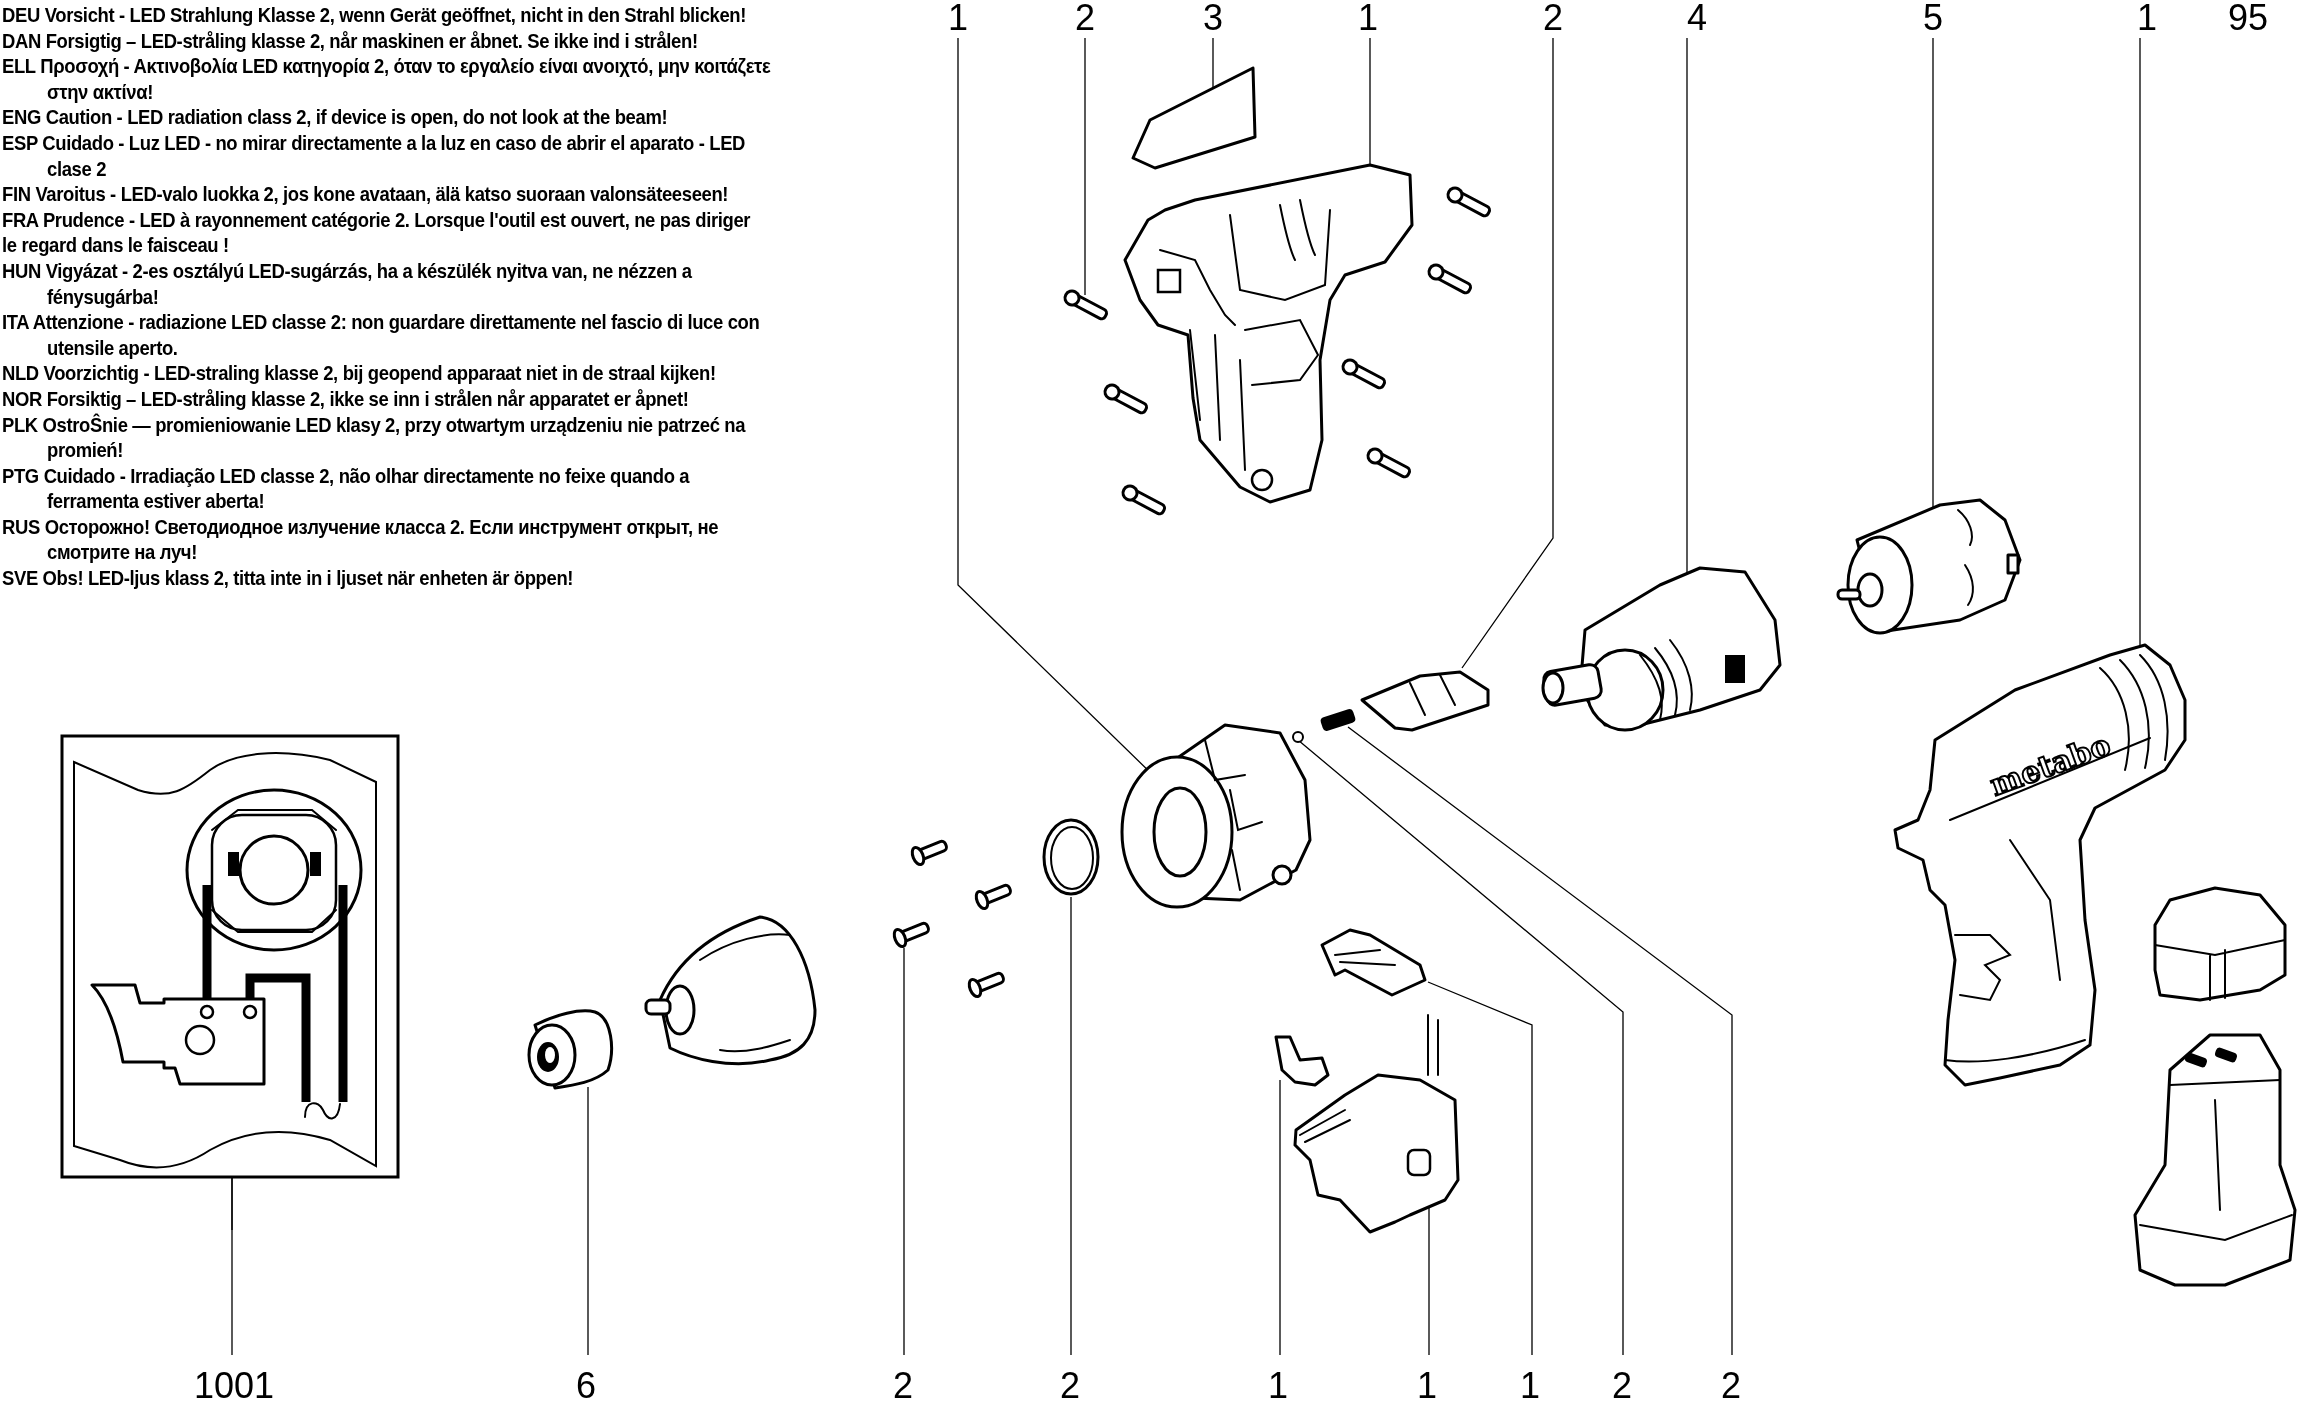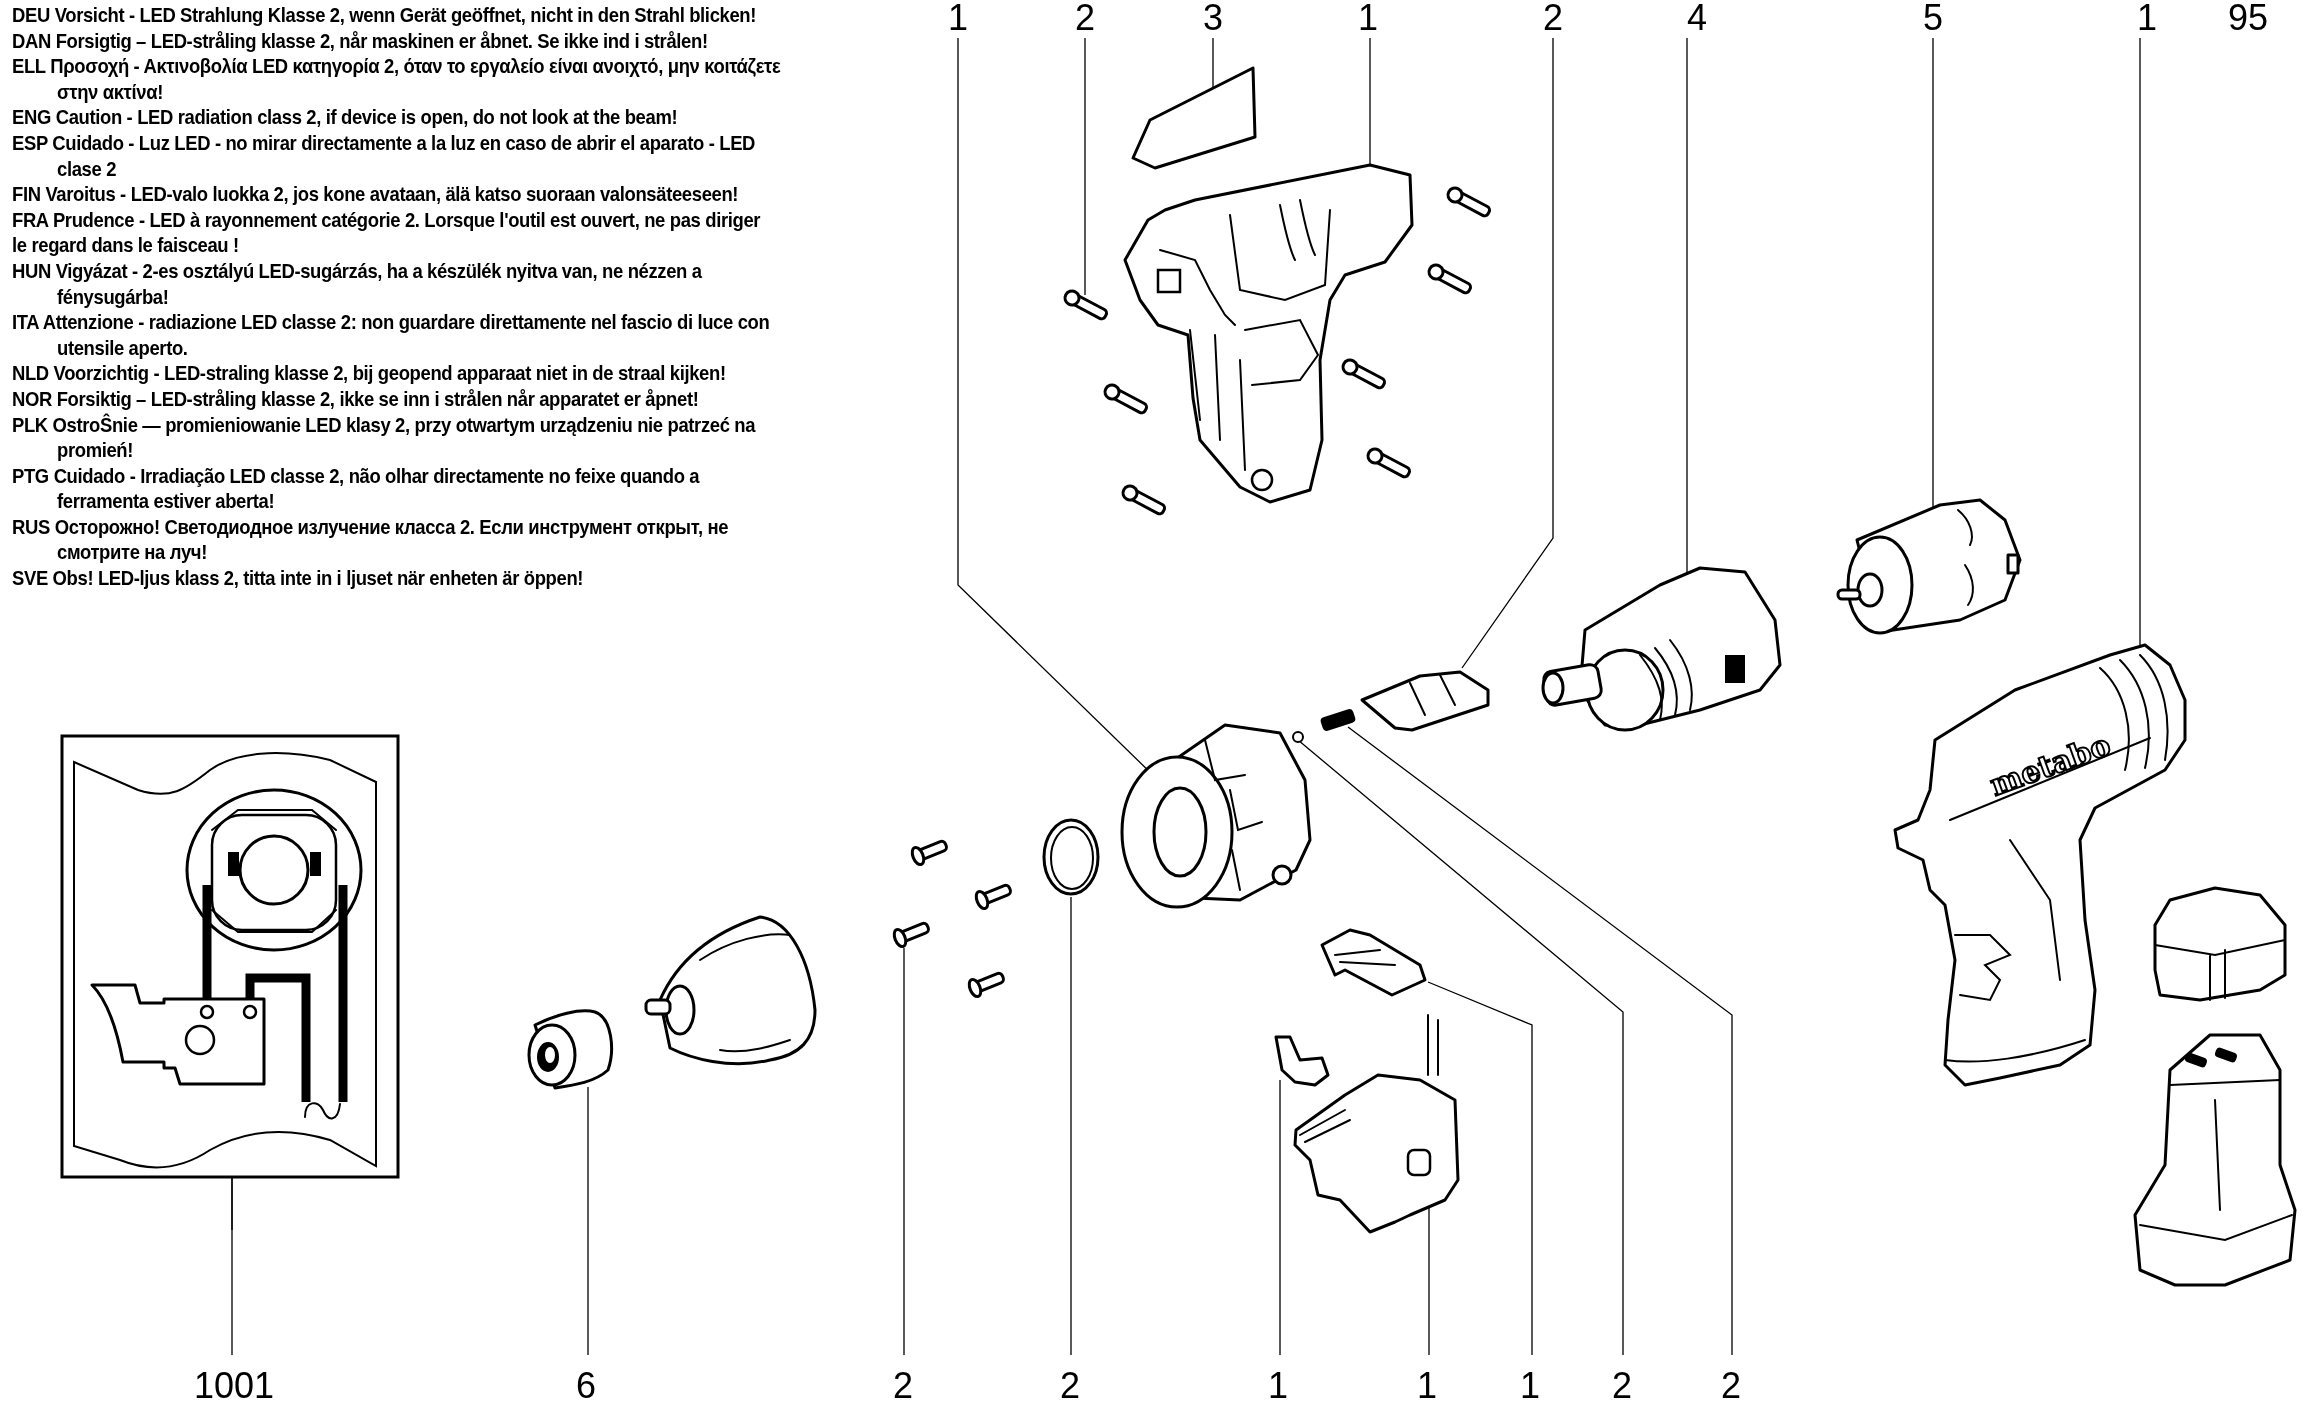--- a/index.html
+++ b/index.html
@@ -5,7 +5,7 @@
   html, body { margin:0; padding:0; background:#ffffff; }
   body { width:2306px; height:1401px; position:relative; overflow:hidden;
          font-family:"Liberation Sans", sans-serif; color:#000; }
-  #warnings { position:absolute; left:12px; top:2px; width:940px; }
+  #warnings { position:absolute; left:2px; top:2px; width:940px; }
   .warn { font-size:20.5px; line-height:25.6px; font-weight:bold; letter-spacing:-0.4px;
           transform:scaleX(0.9); transform-origin:left top; white-space:nowrap; }
   .warn .code { font-weight:bold; }

